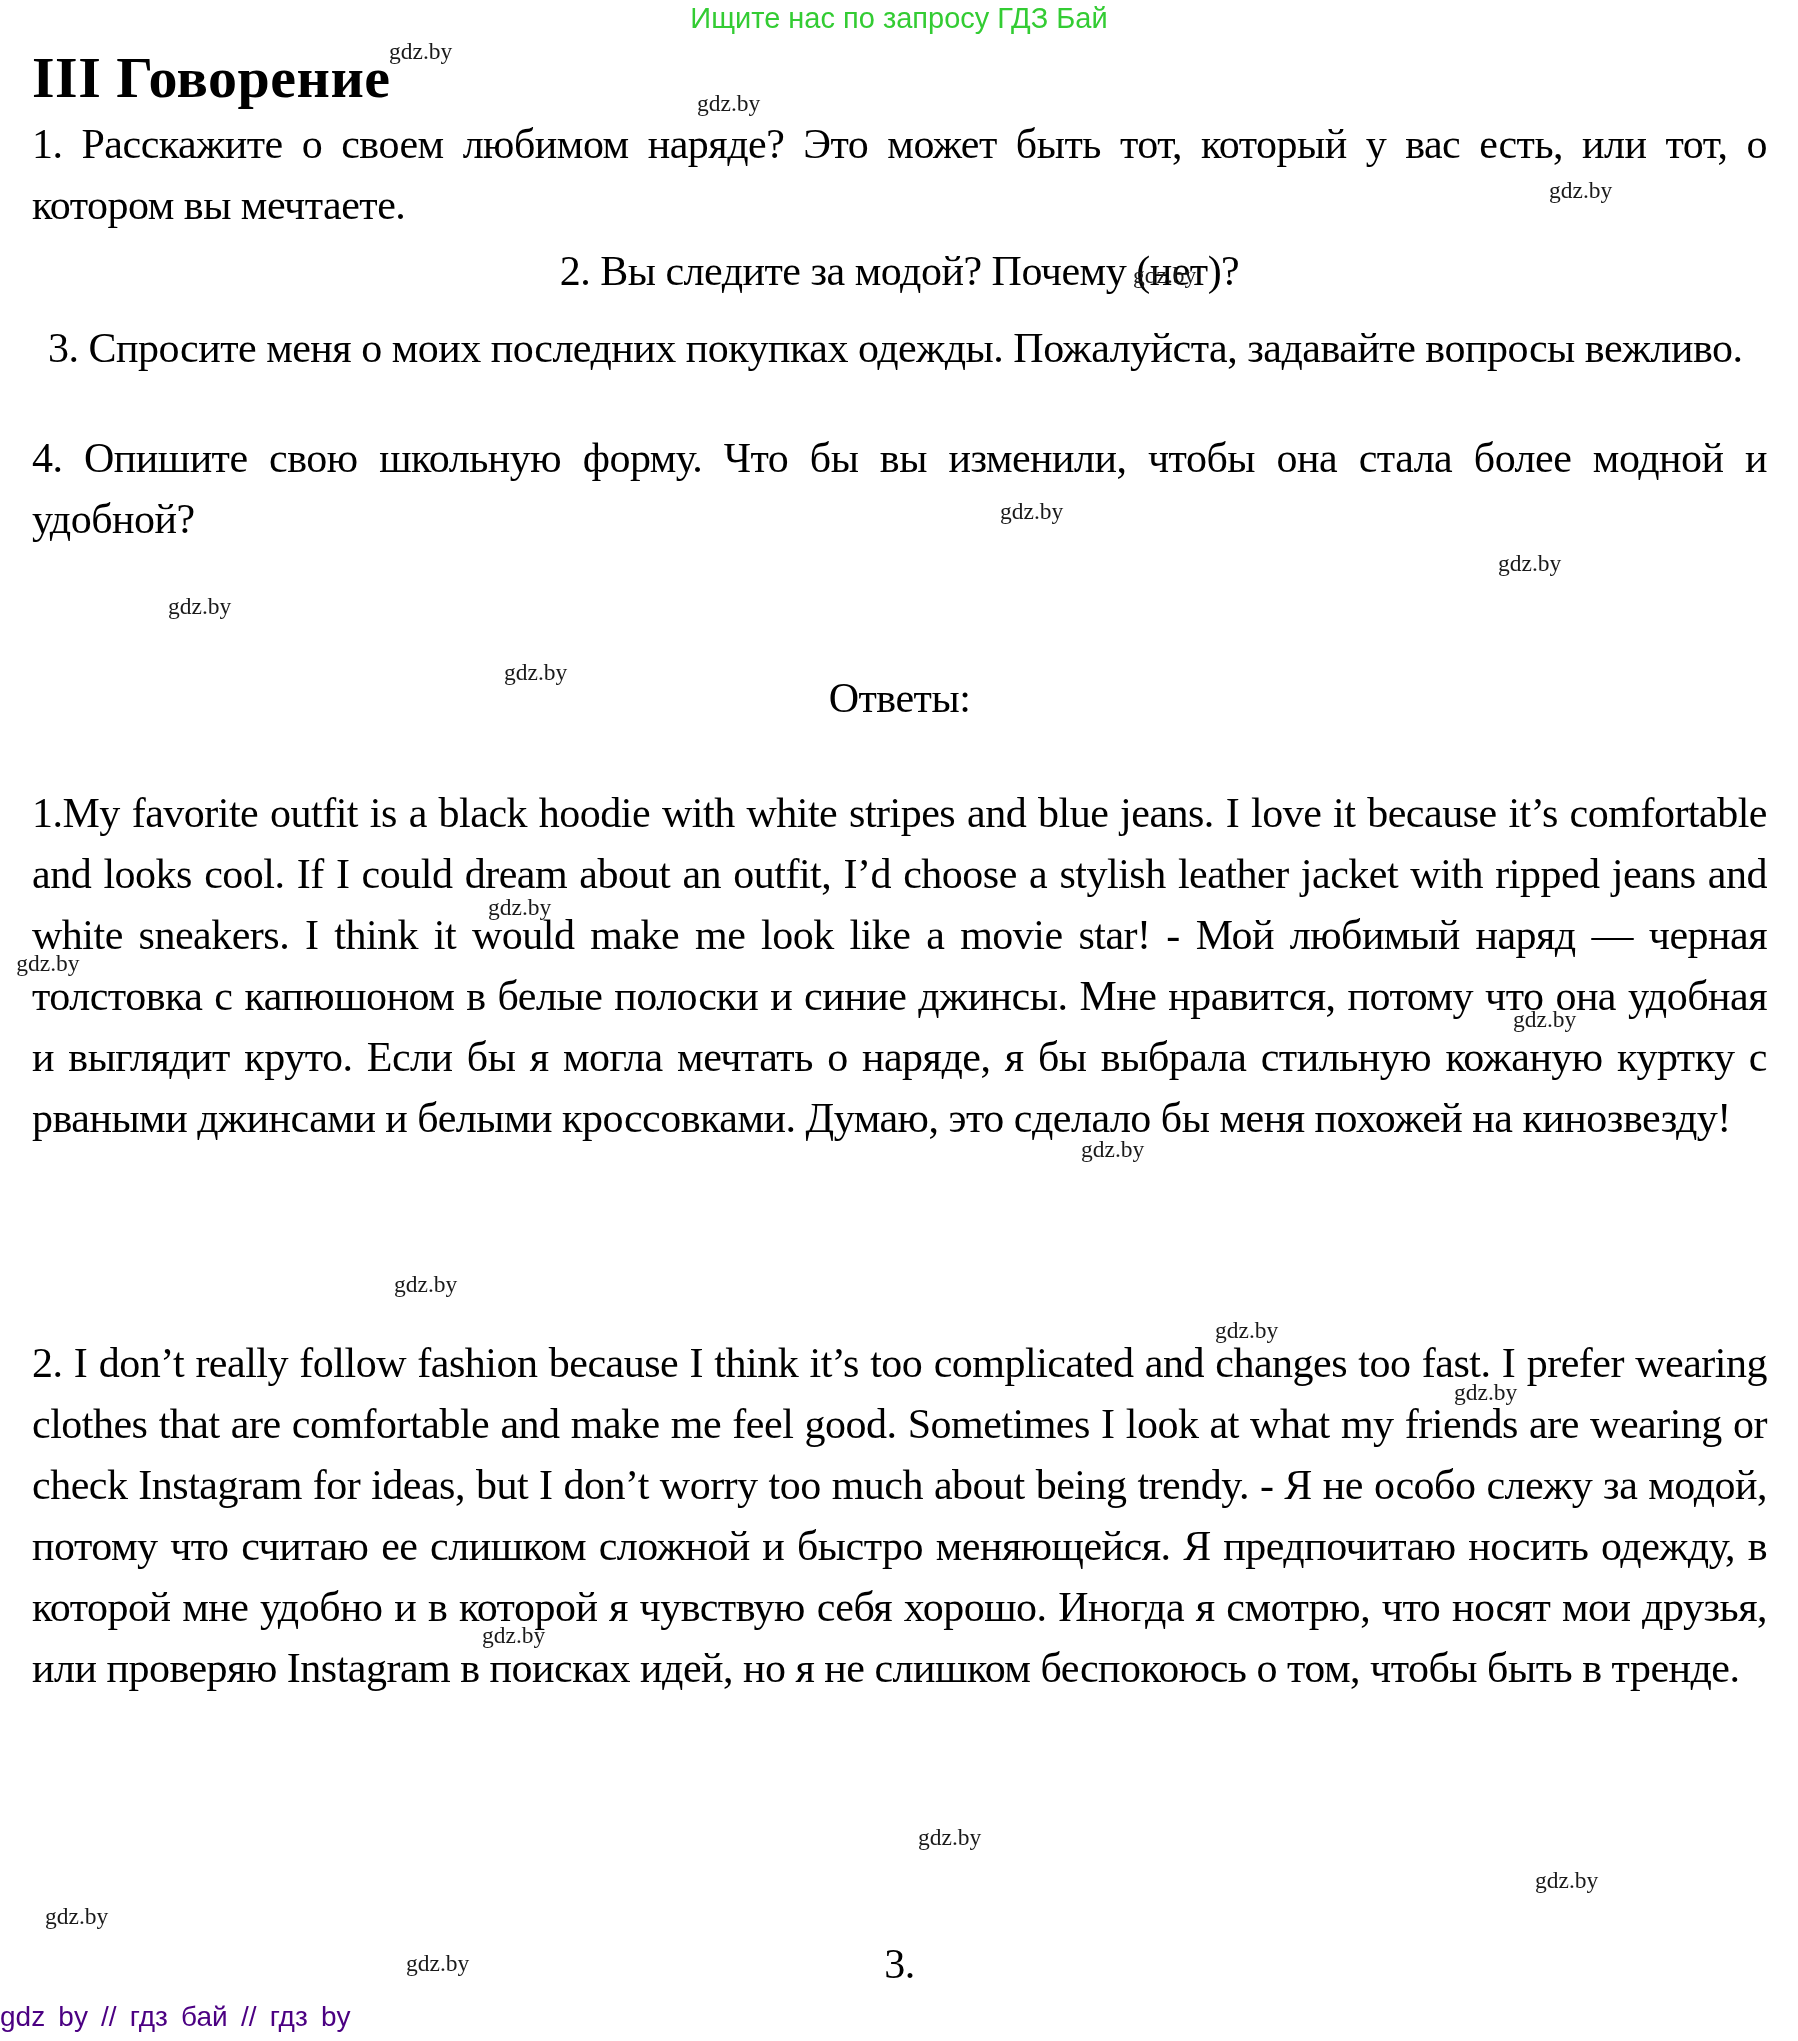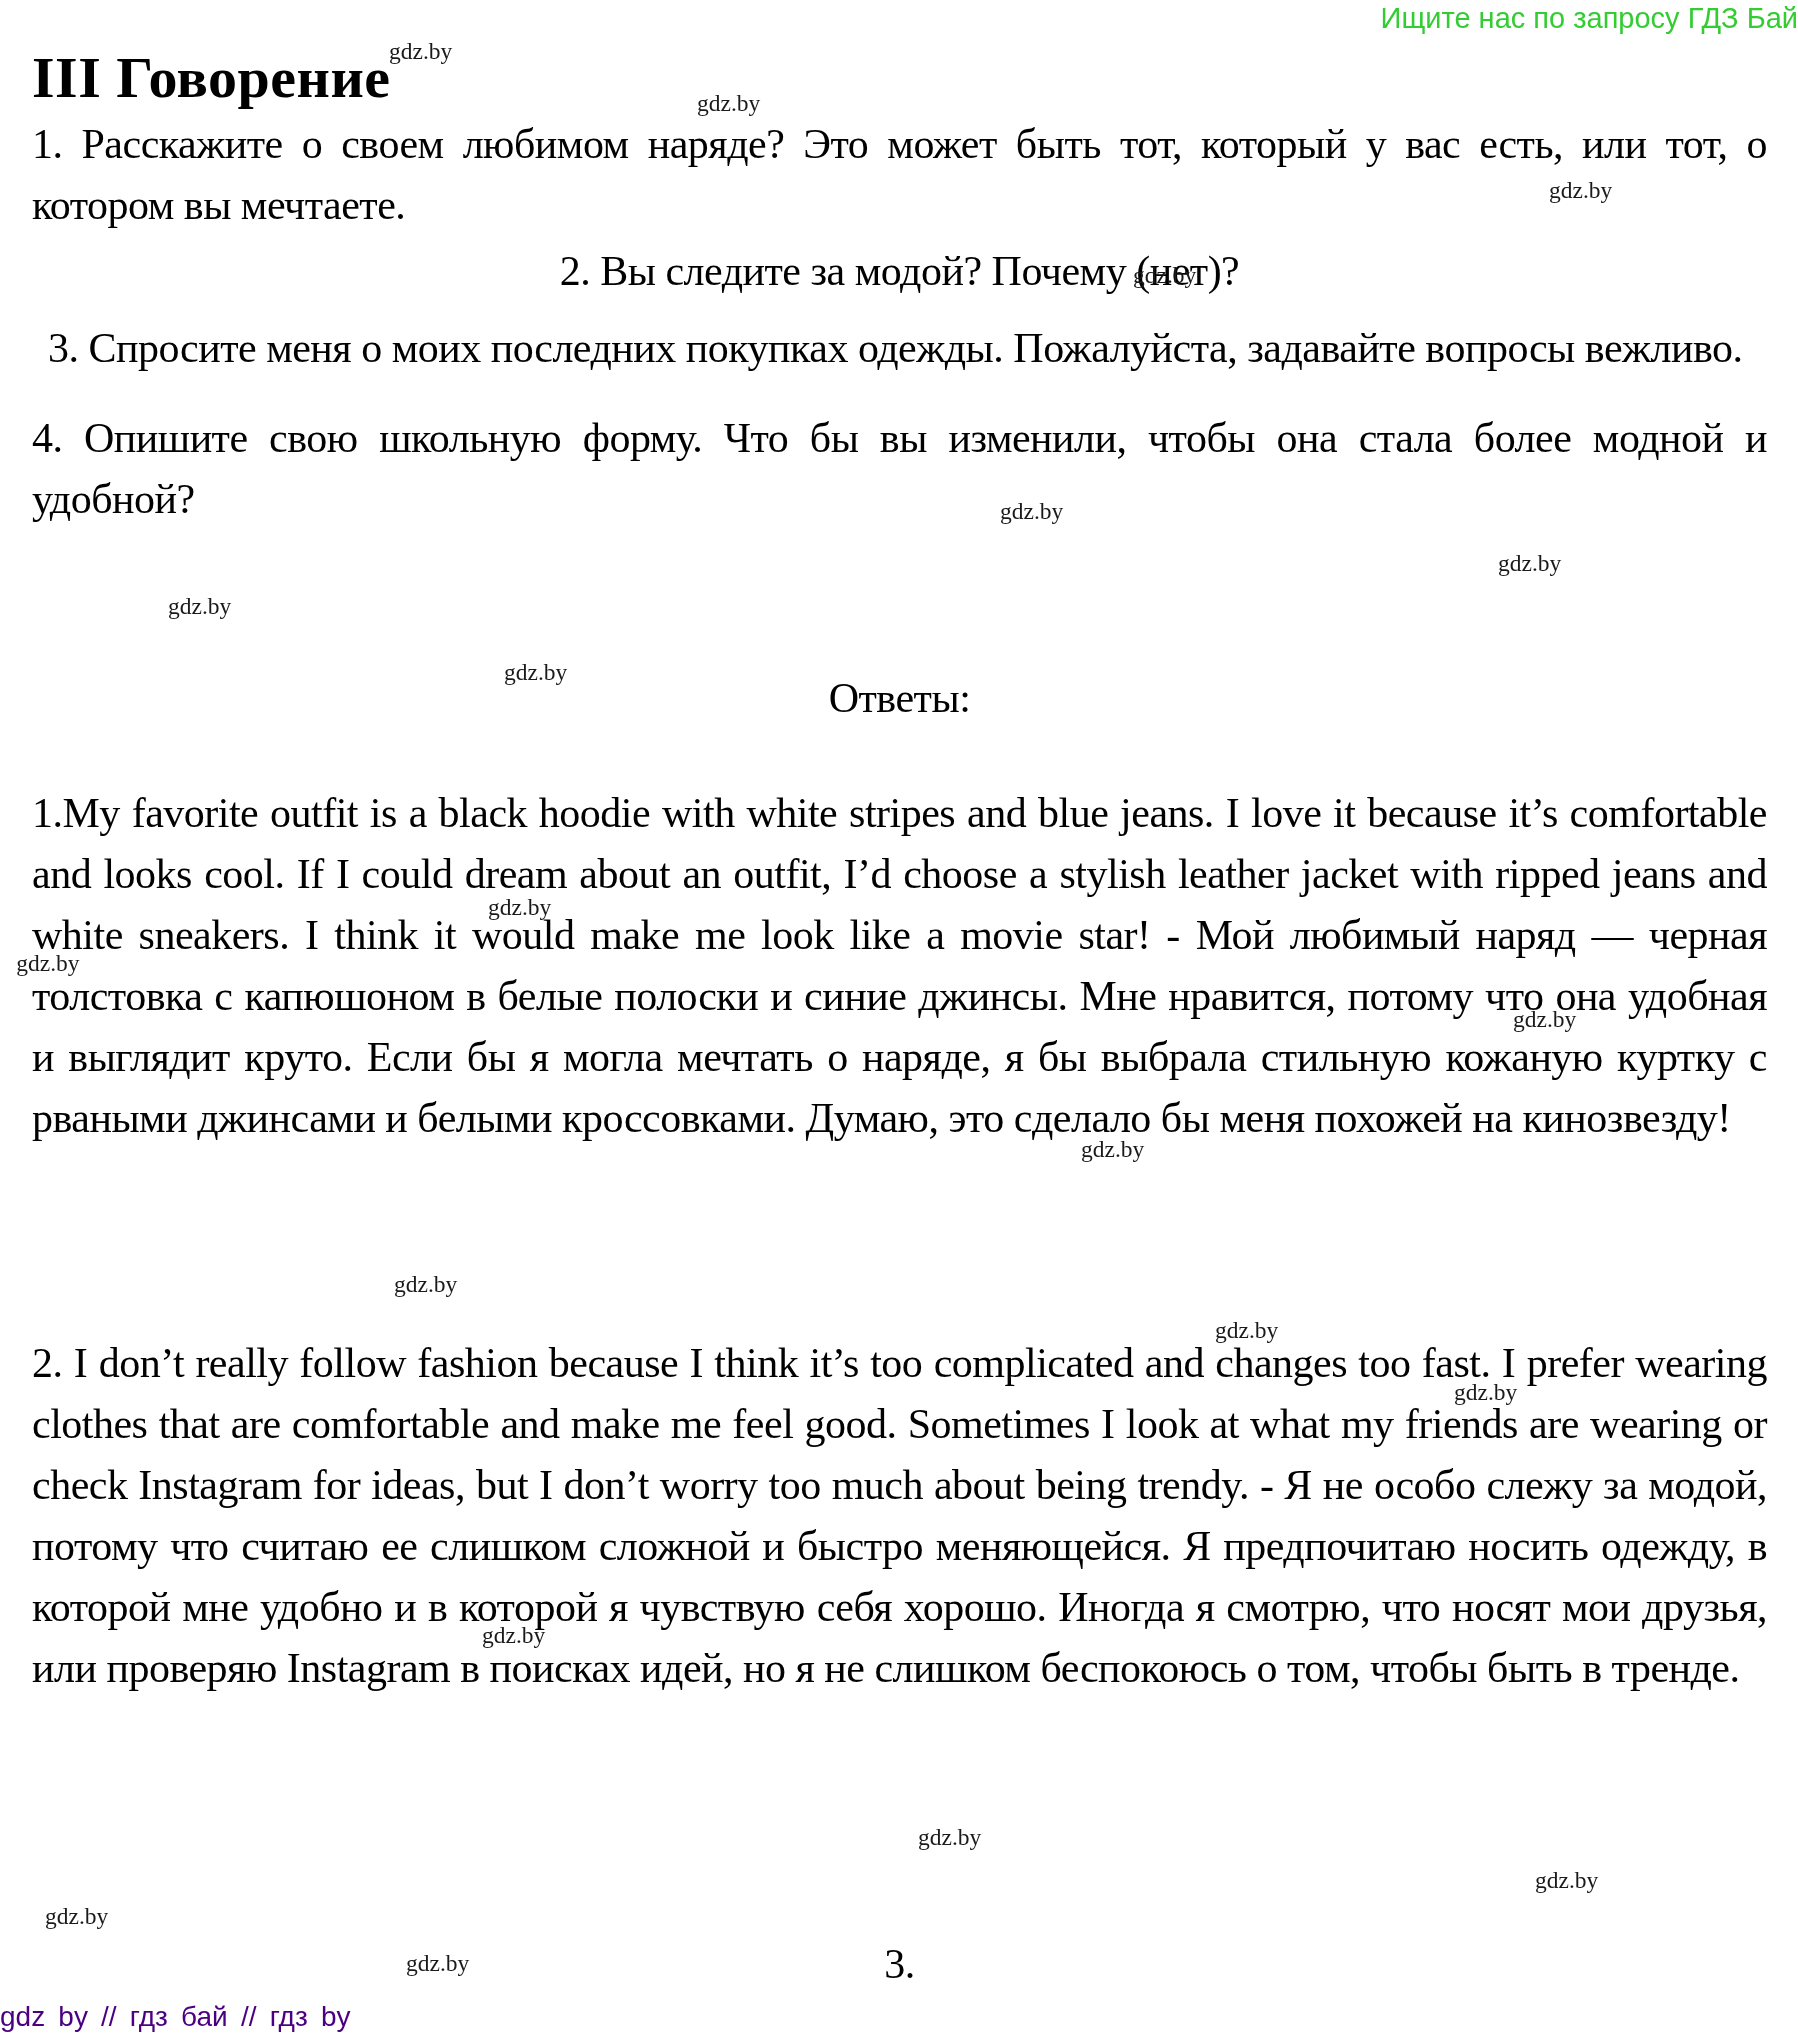--- a/index.html
+++ b/index.html
@@ -15,7 +15,7 @@
   .notice {
     position: absolute;
     top: 1.8px; left: 0; width: 100%;
-    text-align: right;
+    text-align: center;
     font-family: "Liberation Sans", sans-serif;
     font-size: 29px;
     color: #33cc33;

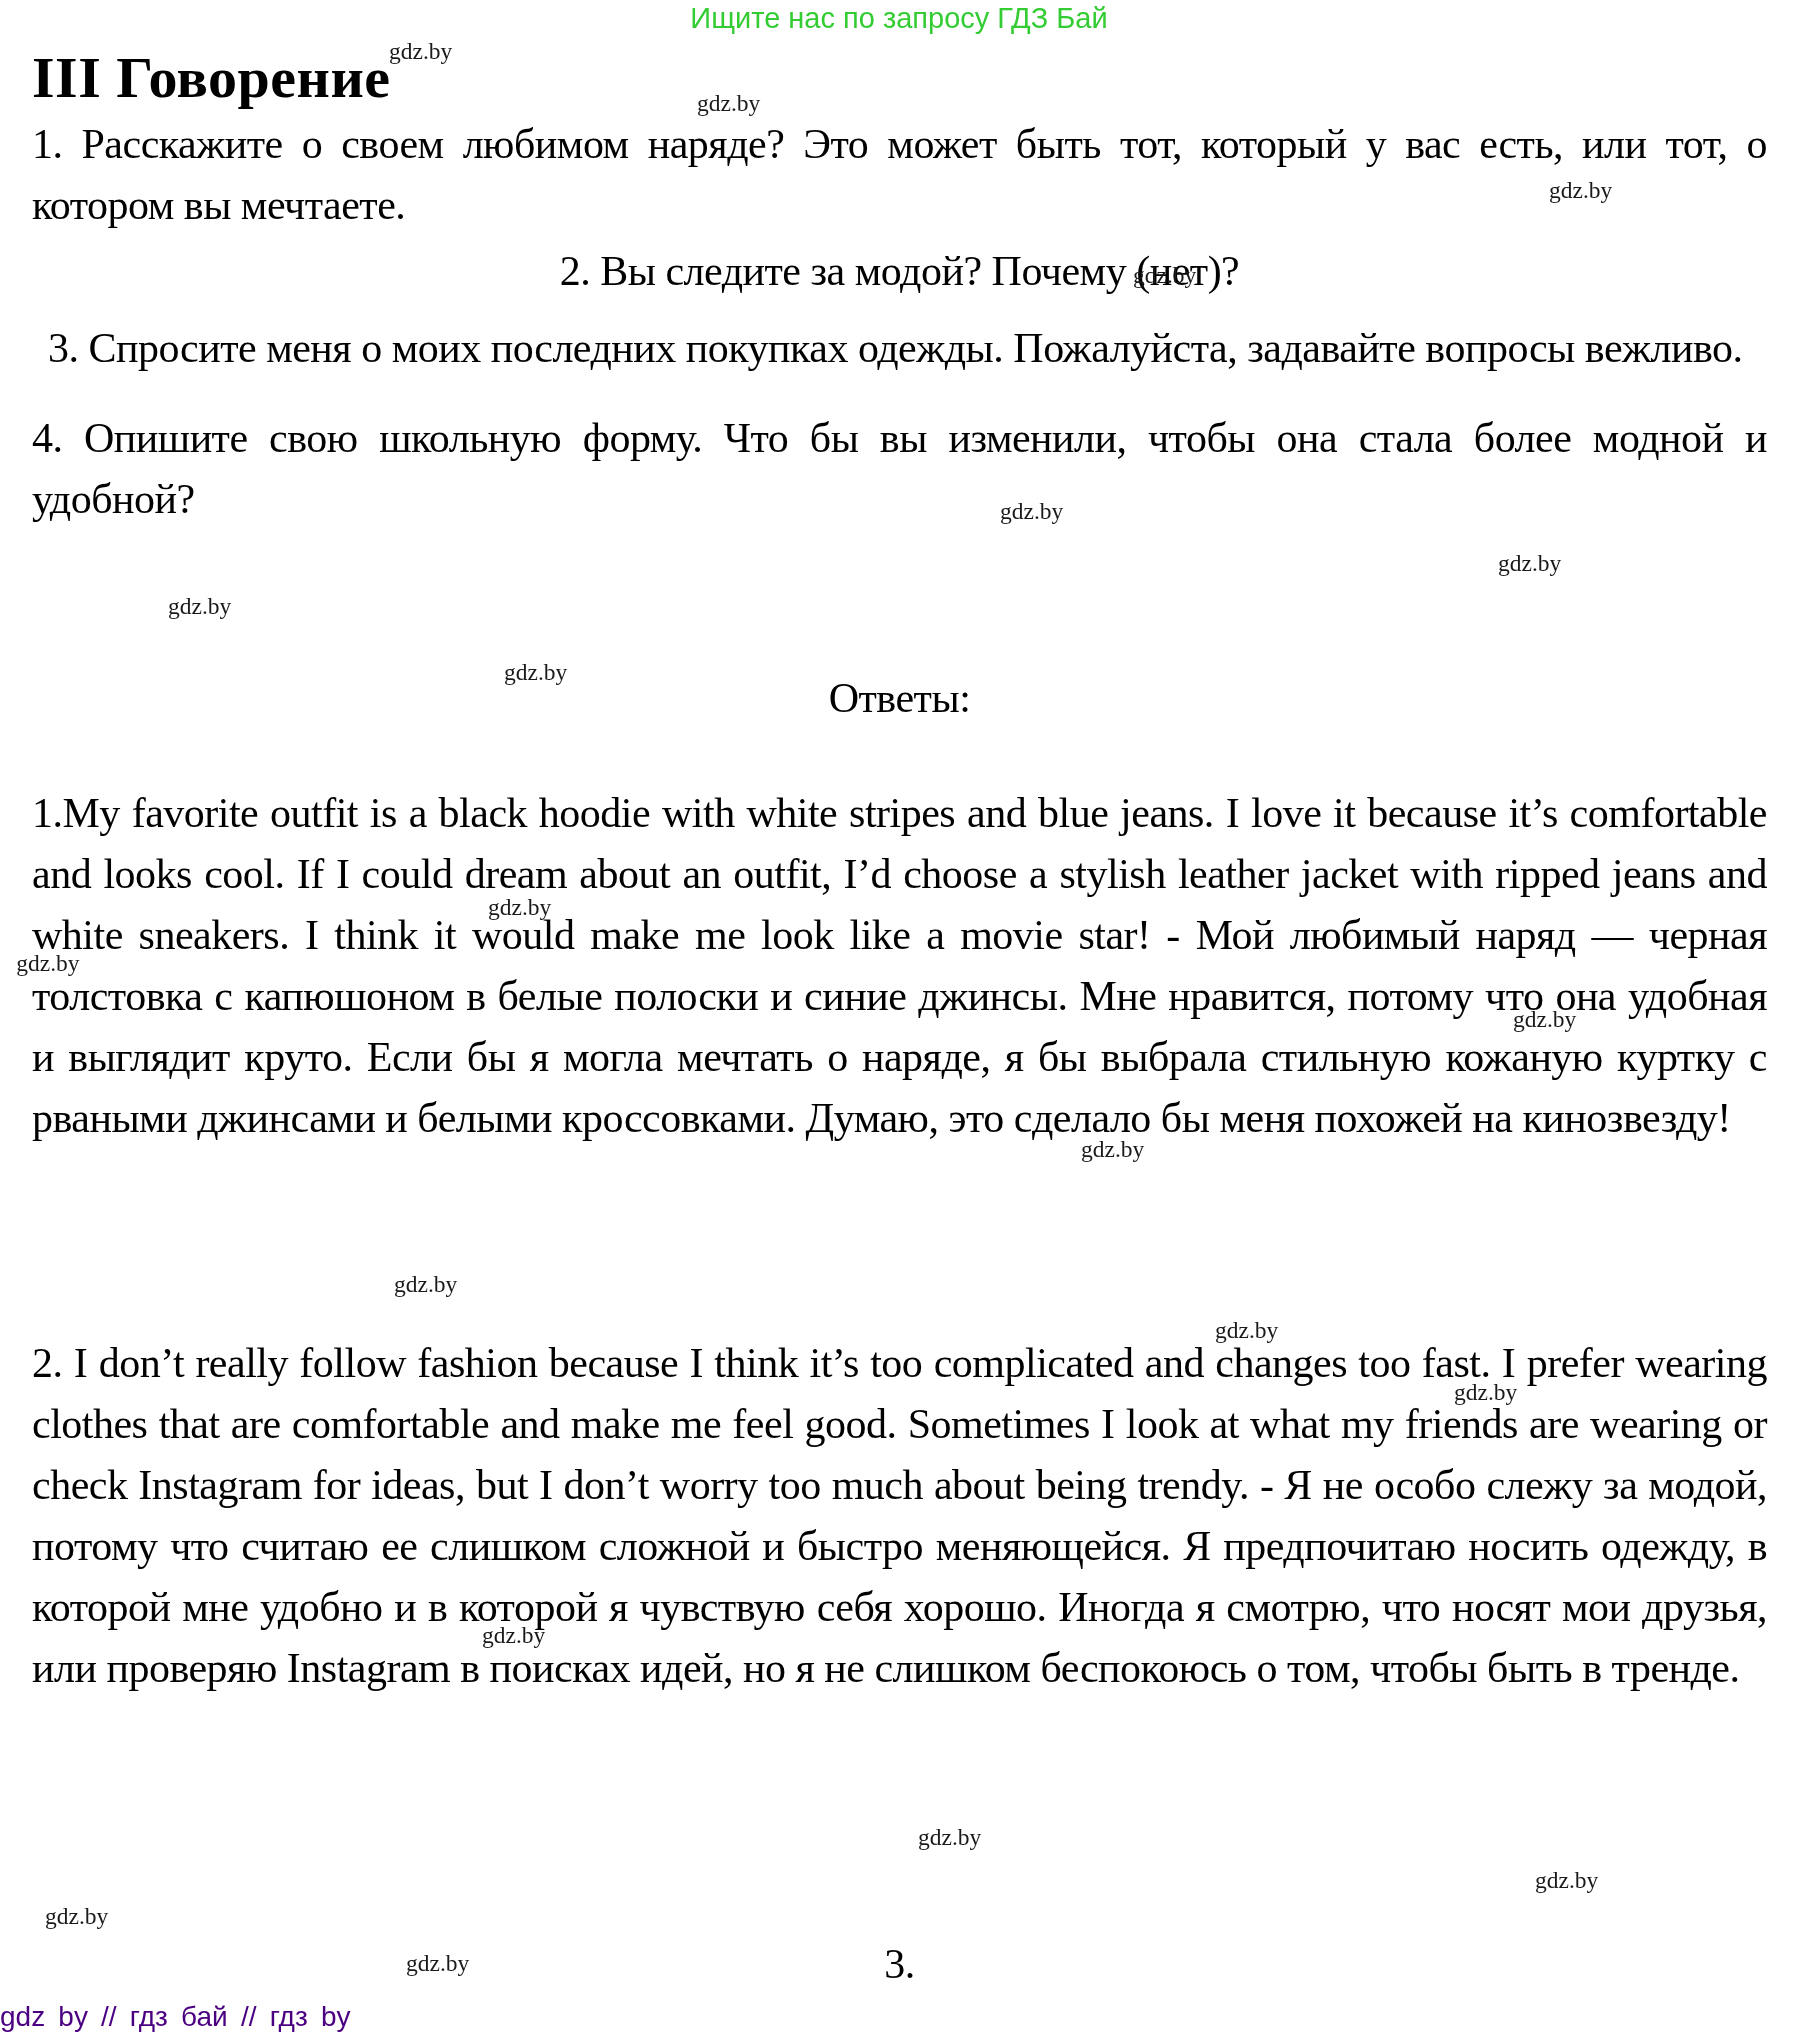--- a/index.html
+++ b/index.html
@@ -41,7 +41,7 @@
   .q1 { top: 114px; }
   .q2 { top: 241px; }
   .q3 { top: 302px; }
-  .q4 { top: 408px; }
+  .q4 { top: 428px; }
   .q5 { top: 539px; }
   .otvety { top: 668px; }
   .a1 { top: 783px; }

